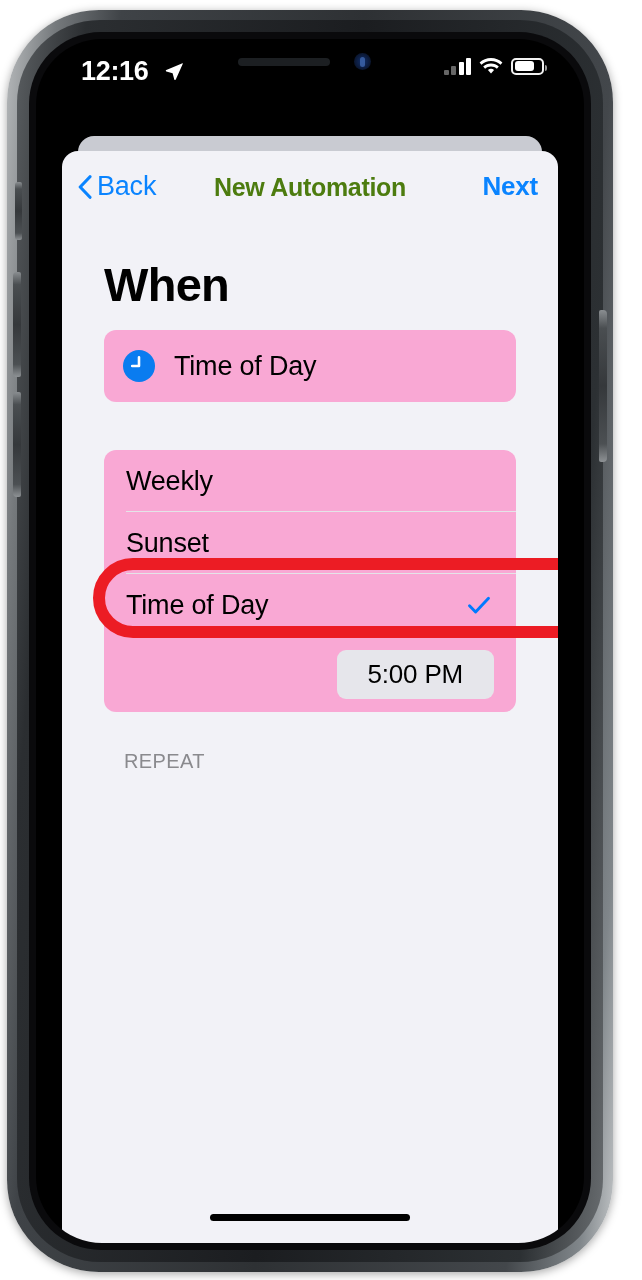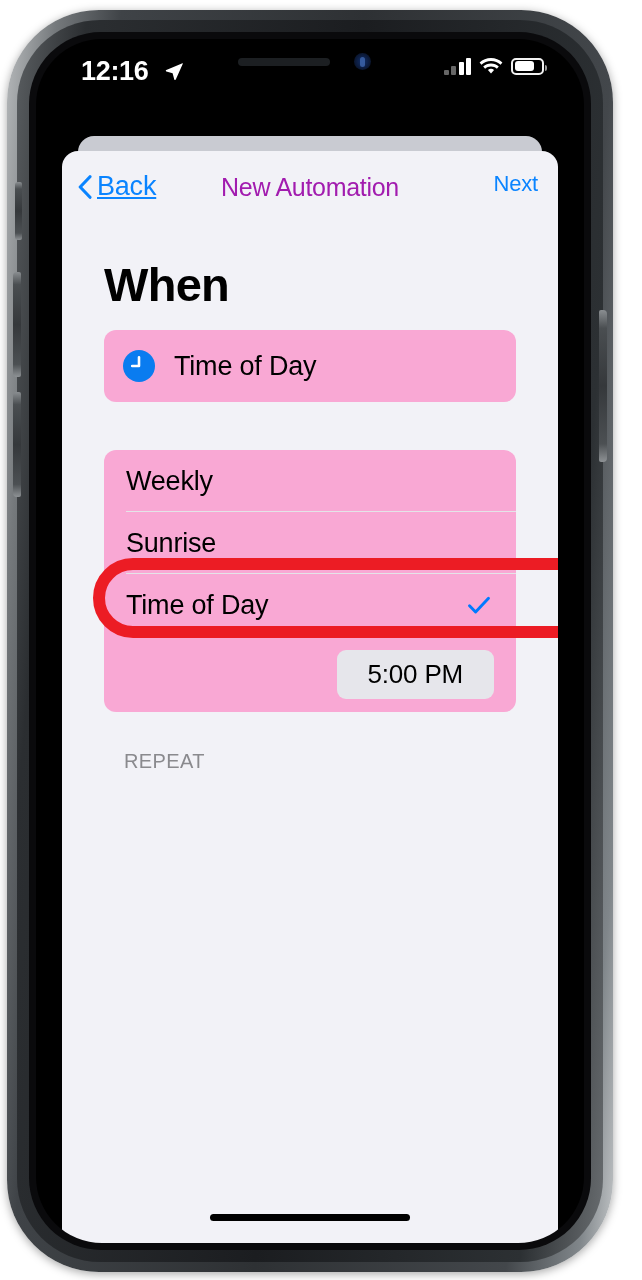--- a/index.html
+++ b/index.html
@@ -209,7 +209,6 @@
     color: #0a84ff;
     font-size: 27px;
     letter-spacing: -0.2px;
-    text-decoration: underline;
   }
   .chev-left { width: 14px; height: 24px; display: block; }
   .nav-title {

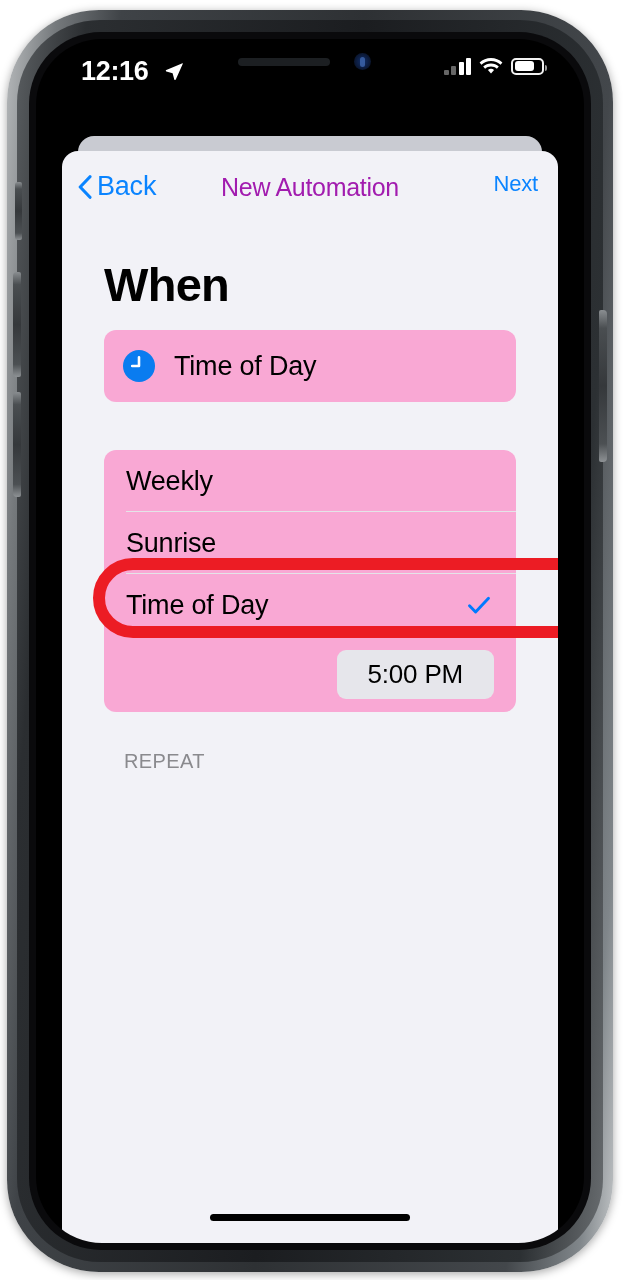--- a/index.html
+++ b/index.html
@@ -217,8 +217,8 @@
     top: 22px;
     text-align: center;
     font-size: 25px;
-    font-weight: 400;
-    color: #a21caf;
+    font-weight: 700;
+    color: #4d7c0f;
     letter-spacing: -0.3px;
   }
   .nav-next {

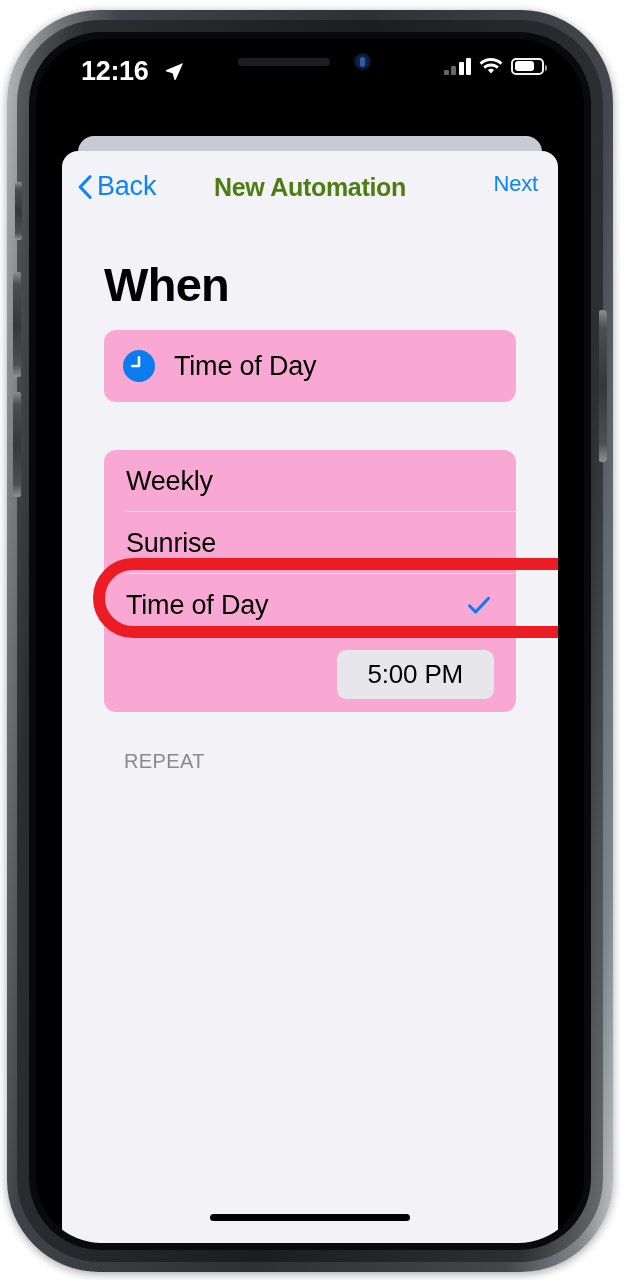--- a/index.html
+++ b/index.html
@@ -226,8 +226,9 @@
     right: 20px;
     top: 20px;
     color: #0a84ff;
-    font-size: 22px;
+    font-size: 26px;
     letter-spacing: -0.2px;
+    font-weight: bold;
   }
 
   

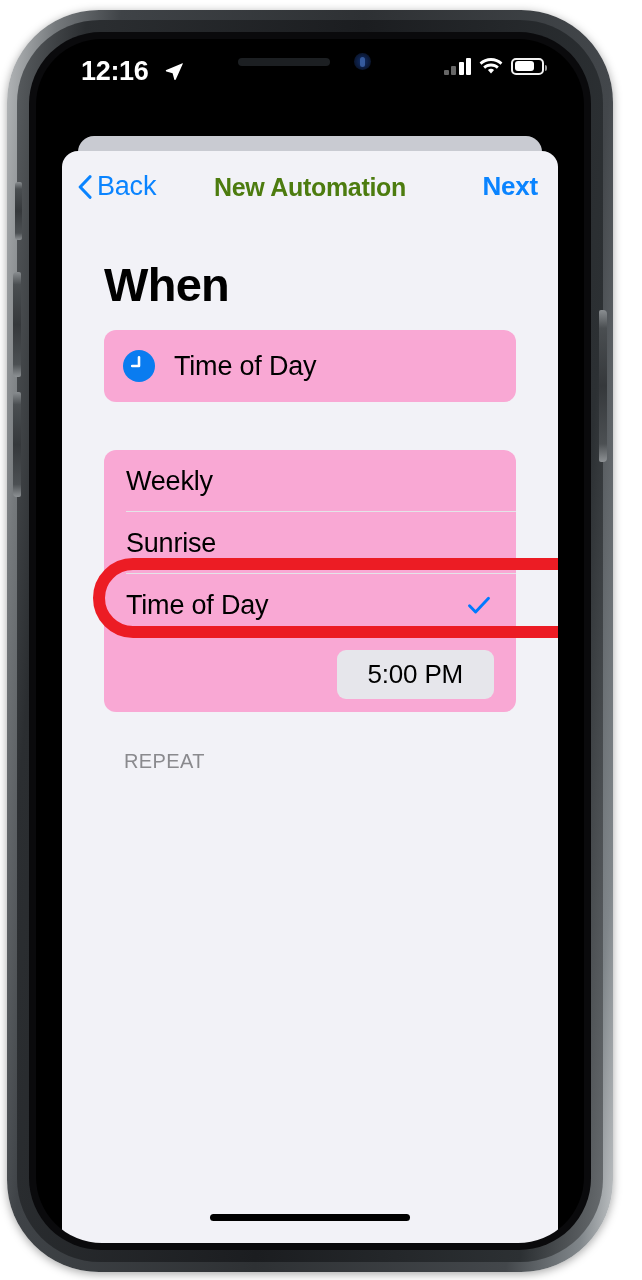--- a/index.html
+++ b/index.html
@@ -426,7 +426,7 @@
             </div>
 
             <div class="list-row">
-              <span>Sunrise</span>
+              <span>Sunset</span>
               <div class="sep"></div>
             </div>
 

